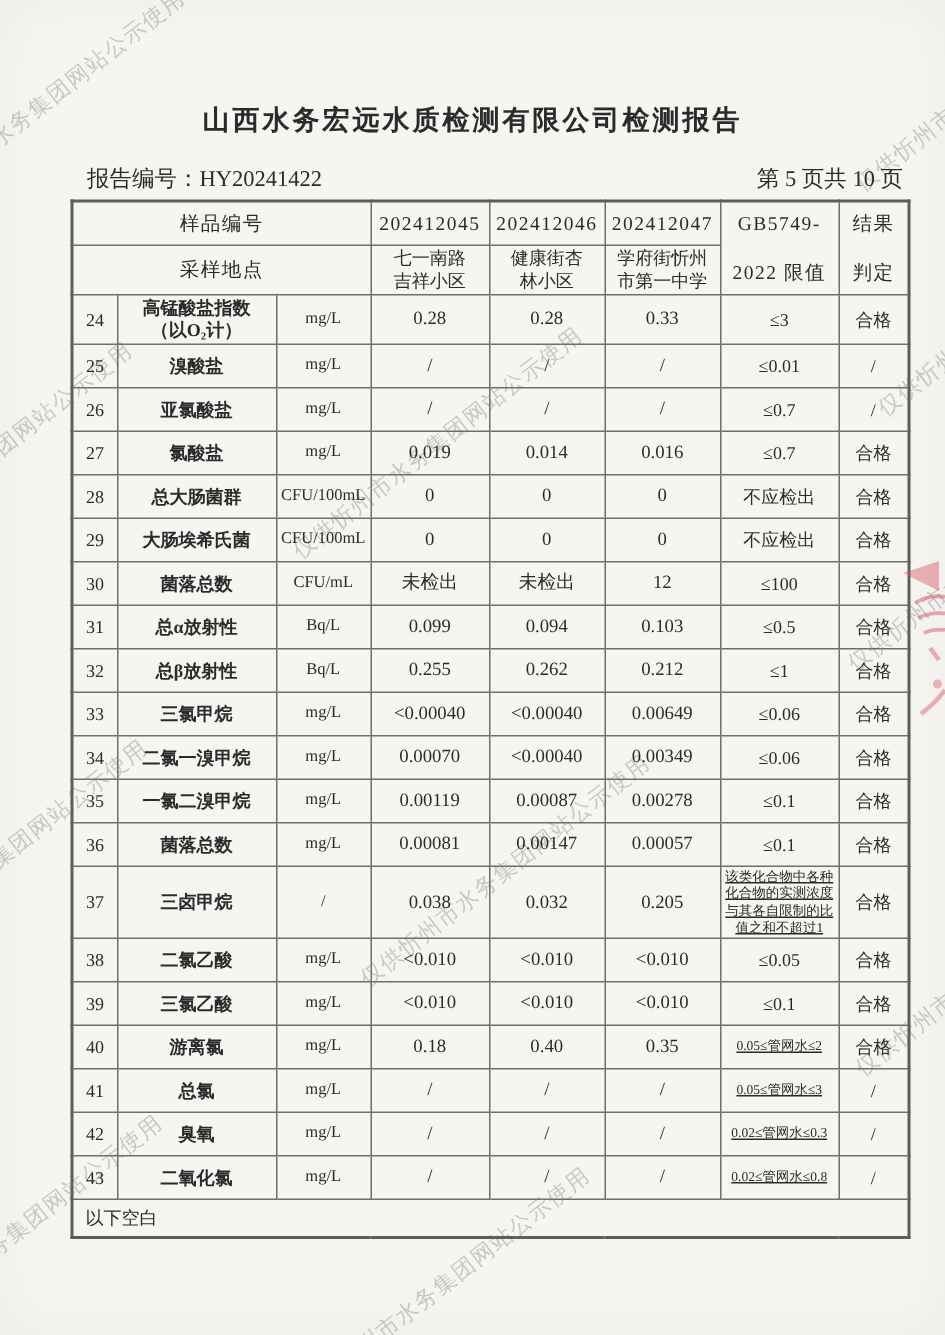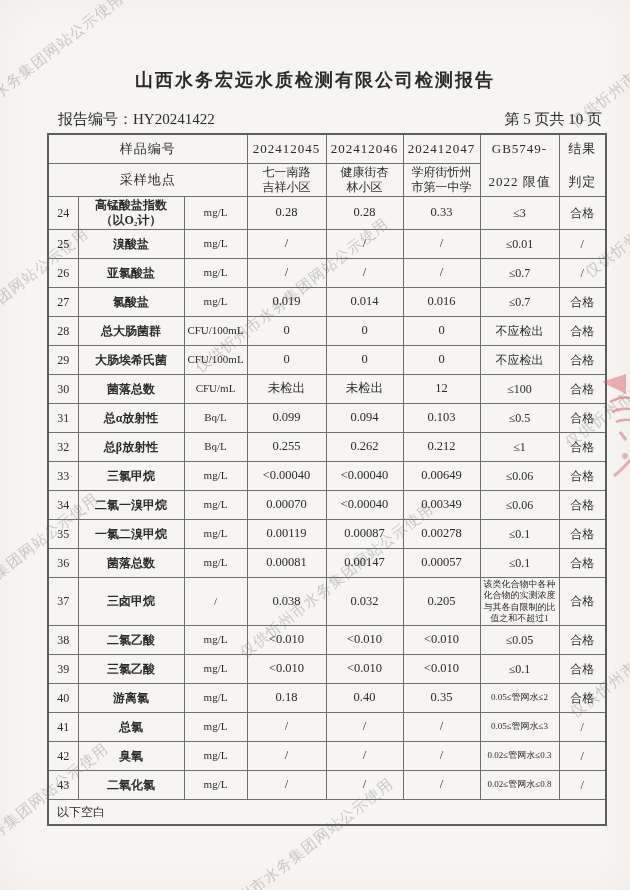--- a/index.html
+++ b/index.html
@@ -65,7 +65,7 @@
   td.c-unit{font-size:11px;}
   td.c-v1,td.c-v2,td.c-v3{font-size:12.5px;}
   td.c-limit{font-size:12px;}
-  td.c-limit.tiny{font-size:9px;letter-spacing:0;}
+  td.c-limit.tiny{font-size:9px;letter-spacing:0;text-decoration:underline;}
   td.hdr{font-size:13px;letter-spacing:1px;}
   td.row24{height:32px;}
   .blank-cell{text-align:left !important;padding-left:8px !important;height:22px !important;}

